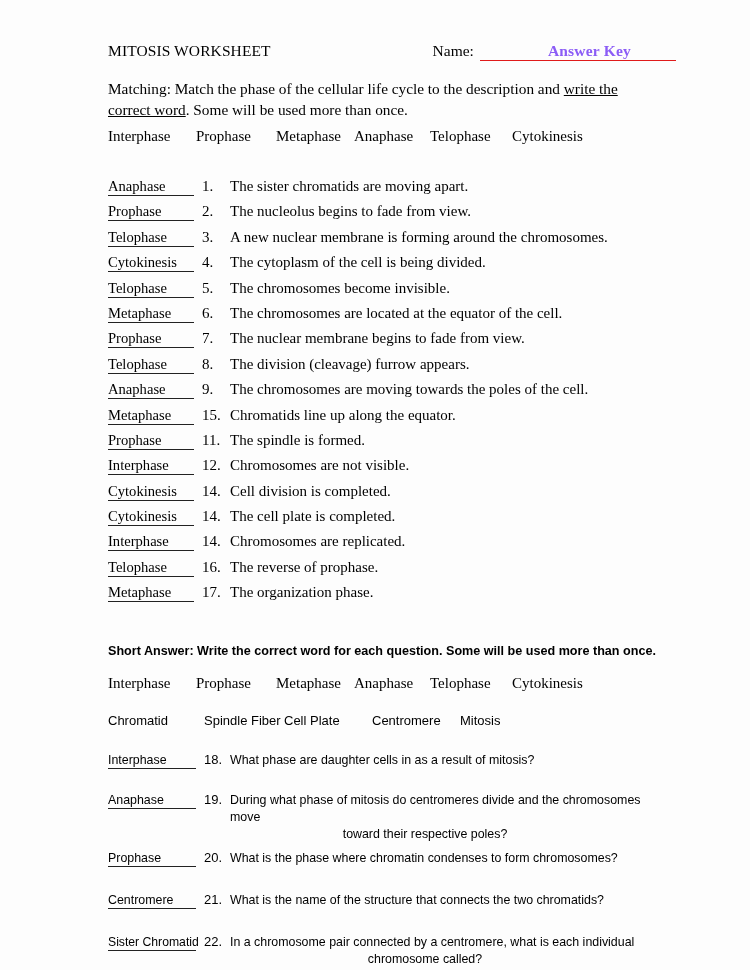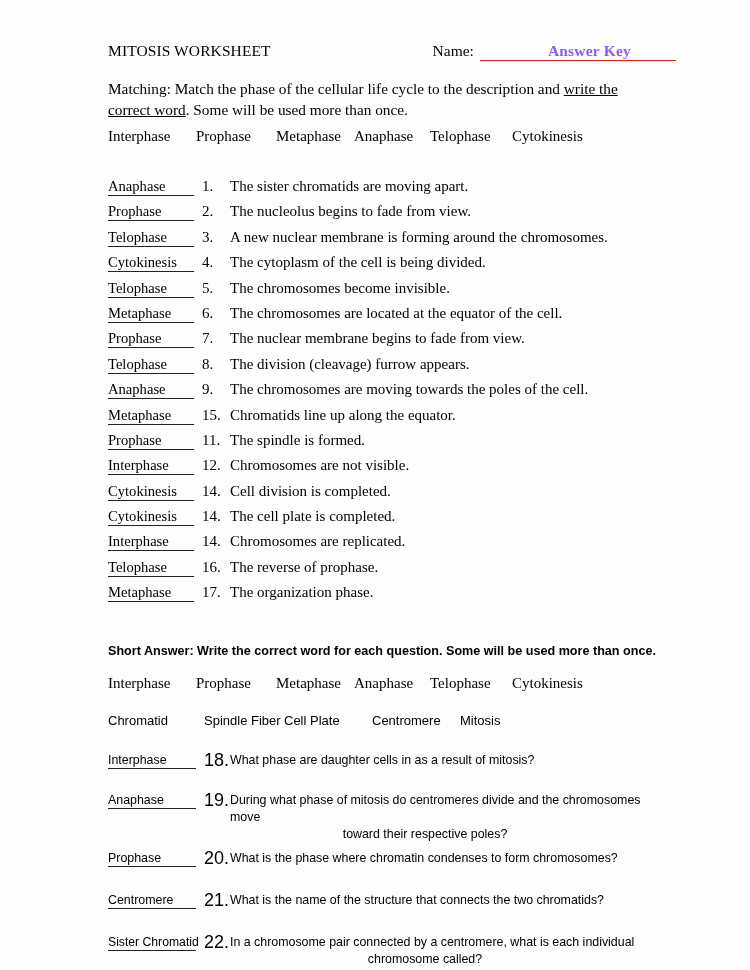--- a/index.html
+++ b/index.html
@@ -178,7 +178,7 @@
     position: absolute;
     left: 96px;
     top: 0;
-    font-size: 18px;
+    font-size: 13px;
     line-height: 16px;
   }
   .sa-text {

